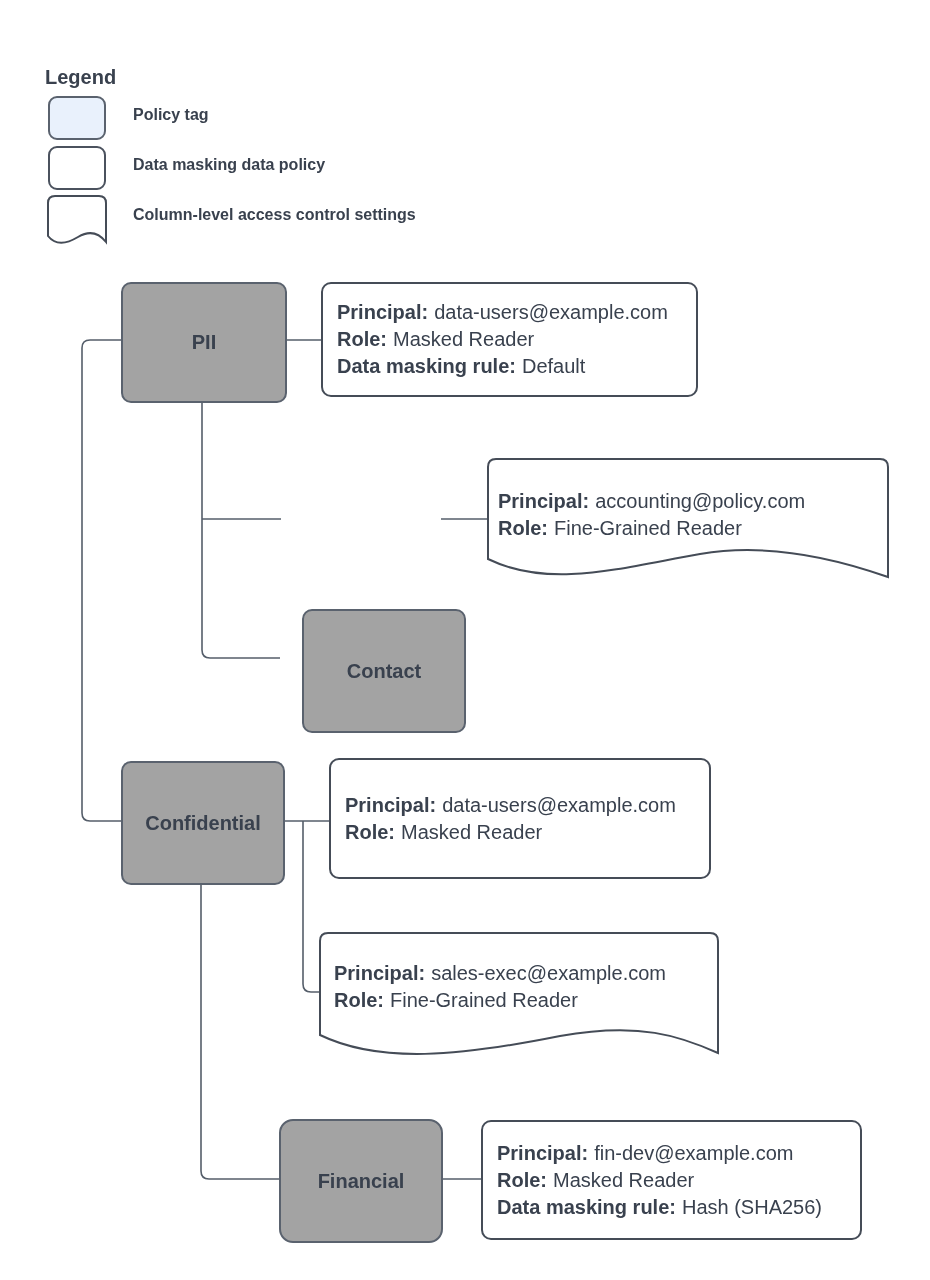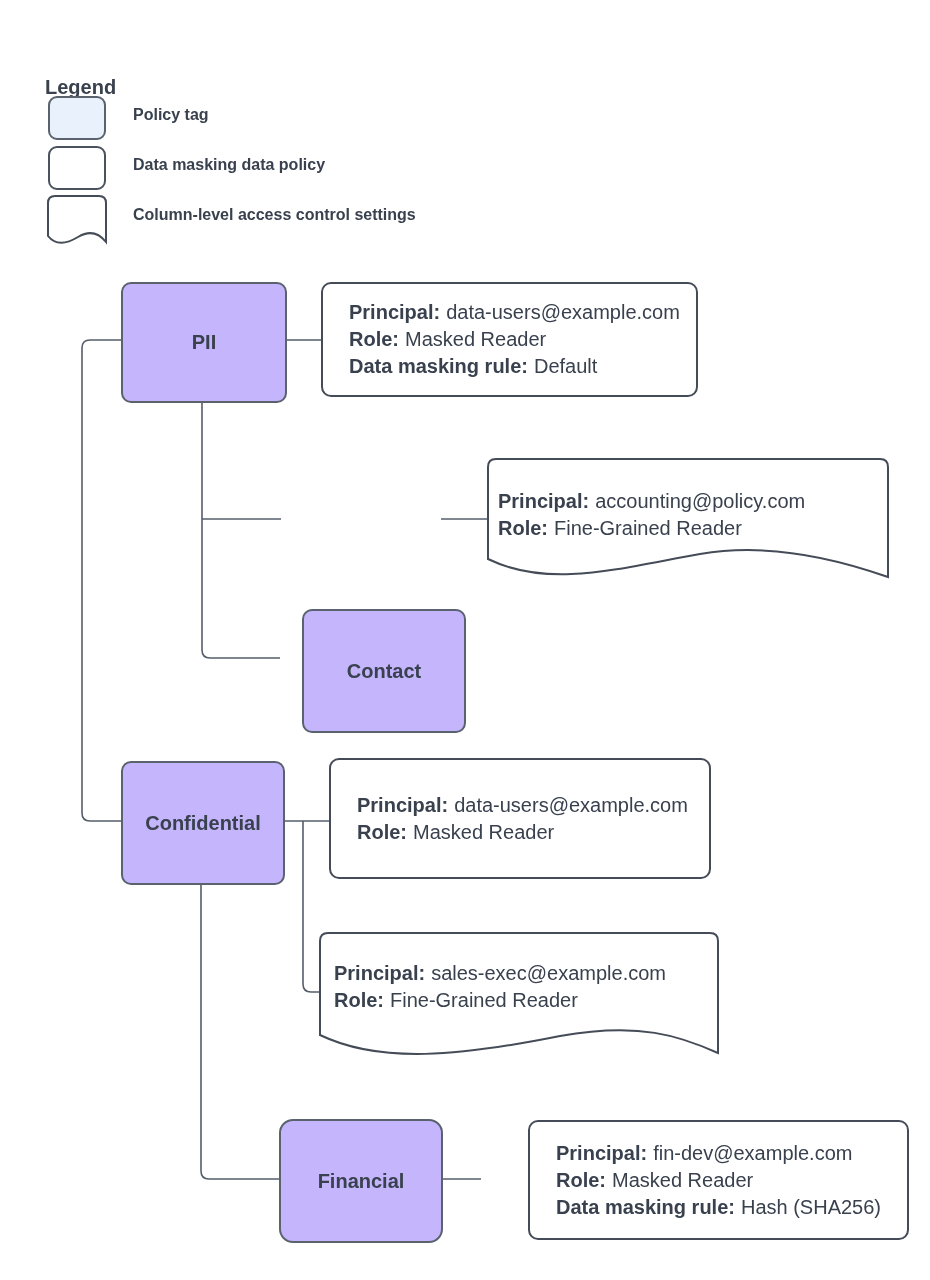--- a/index.html
+++ b/index.html
@@ -62,7 +62,7 @@
              L 48,203 Q 48,196 55,196 Z"></path>
   </svg>
 
-  <div class="legend-title" style="left:45px; top:76px;">Legend</div>
+  <div class="legend-title" style="left:45px; top:66px;">Legend</div>
   <div class="swatch blue" style="left:48px; top:96px;"></div>
   <div class="swatch" style="left:48px; top:146px;"></div>
   <div class="legend-label" style="left:133px; top:106px;">Policy tag</div>

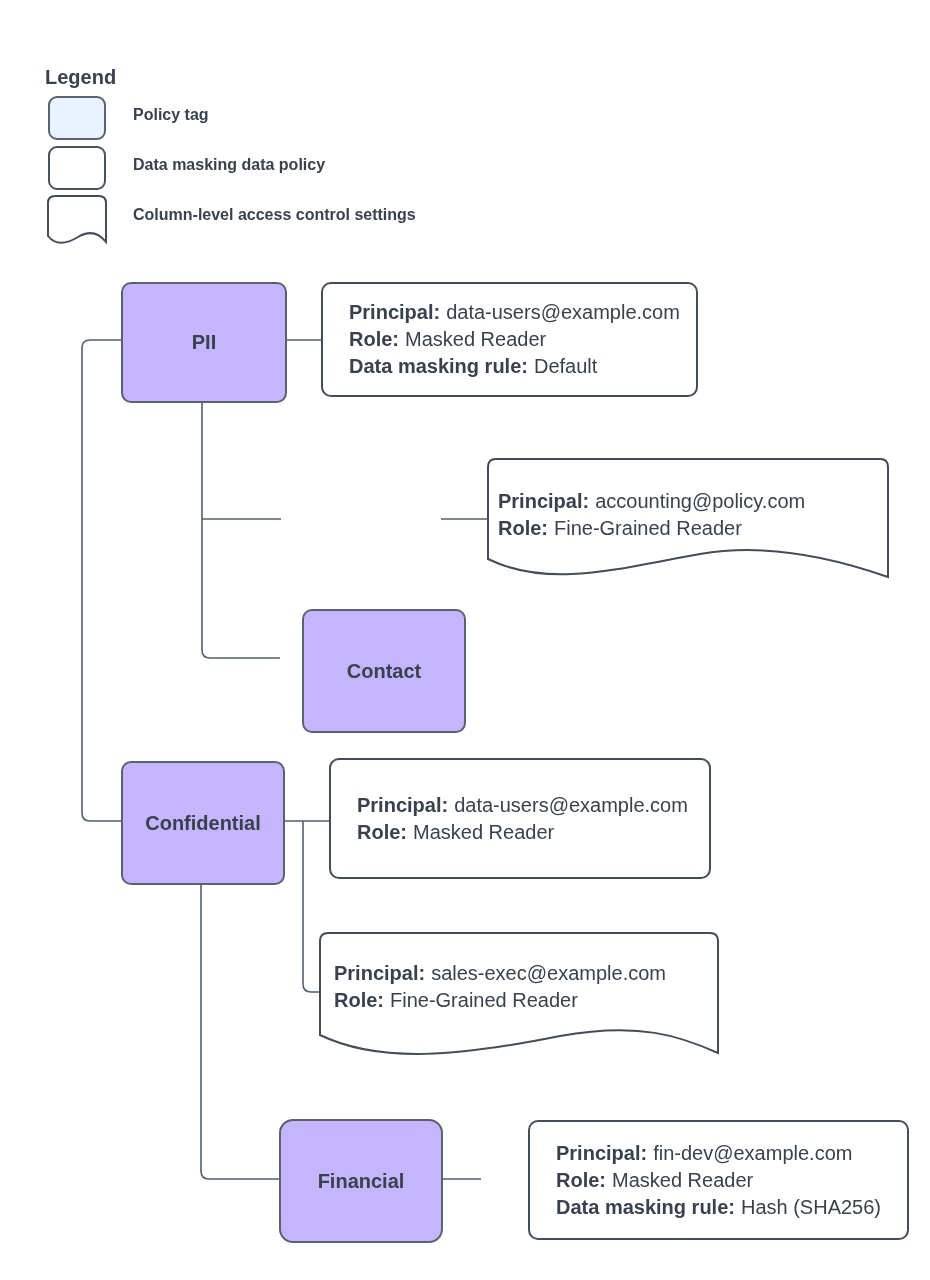--- a/index.html
+++ b/index.html
@@ -25,7 +25,7 @@
   .pbox {
     position:absolute; background:#ffffff; border:2px solid #454c57; border-radius:10px;
     display:flex; flex-direction:column; justify-content:center;
-    padding-left:26px; box-sizing:border-box;
+    padding-left:14px; box-sizing:border-box;
   }
   .doctext {
     position:absolute; display:flex; flex-direction:column; justify-content:center;

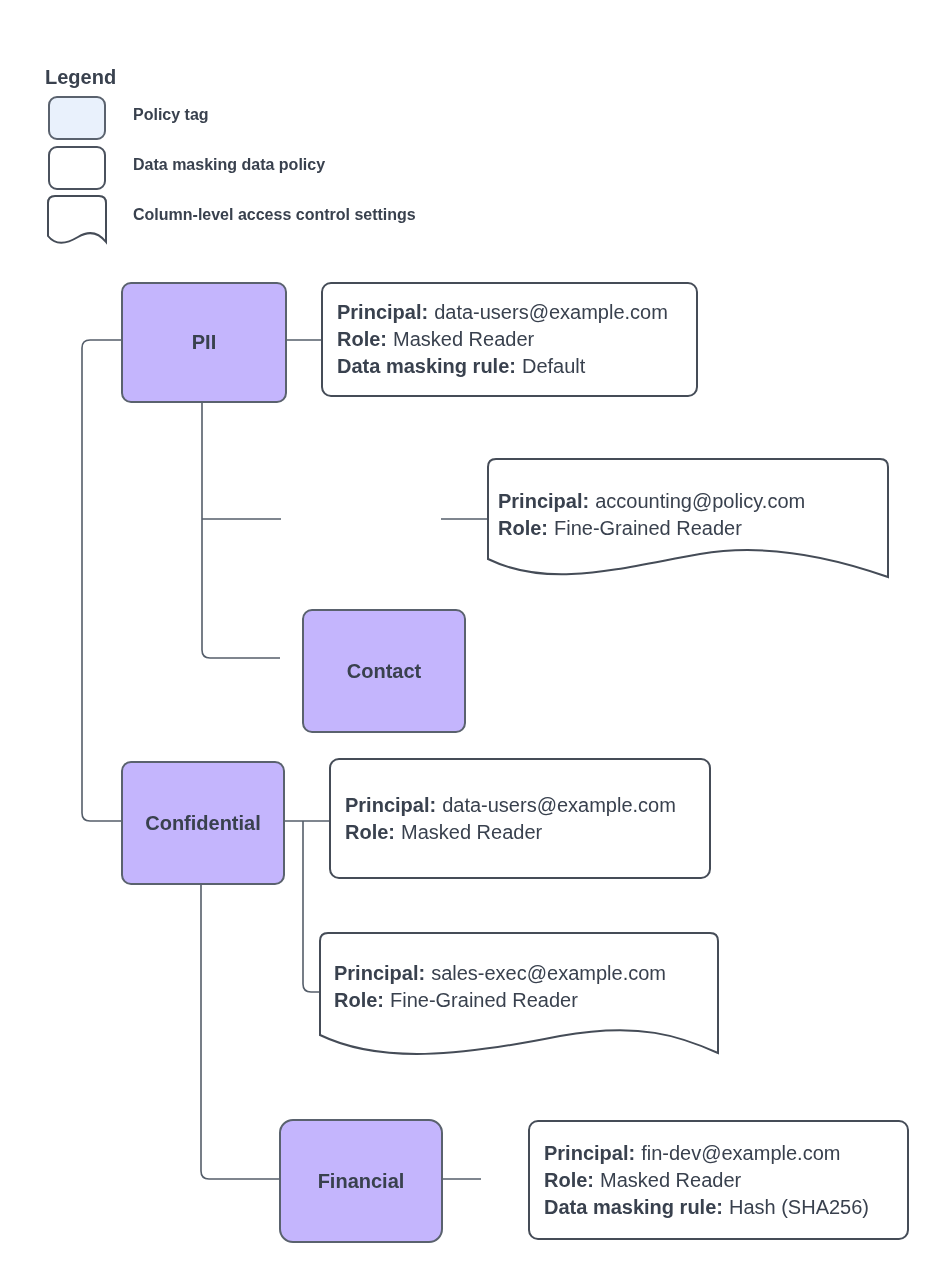--- a/index.html
+++ b/index.html
@@ -18,7 +18,7 @@
   }
   .swatch.blue { background:#e9f1fc; border-color:#5a626e; }
   .node {
-    position:absolute; background:#c4b5fd; border:2px solid #5a626e; border-radius:10px;
+    position:absolute; background:#a3a3a3; border:2px solid #5a626e; border-radius:10px;
     display:flex; align-items:center; justify-content:center;
     font-size:20px; font-weight:700; color:#39414e;
   }

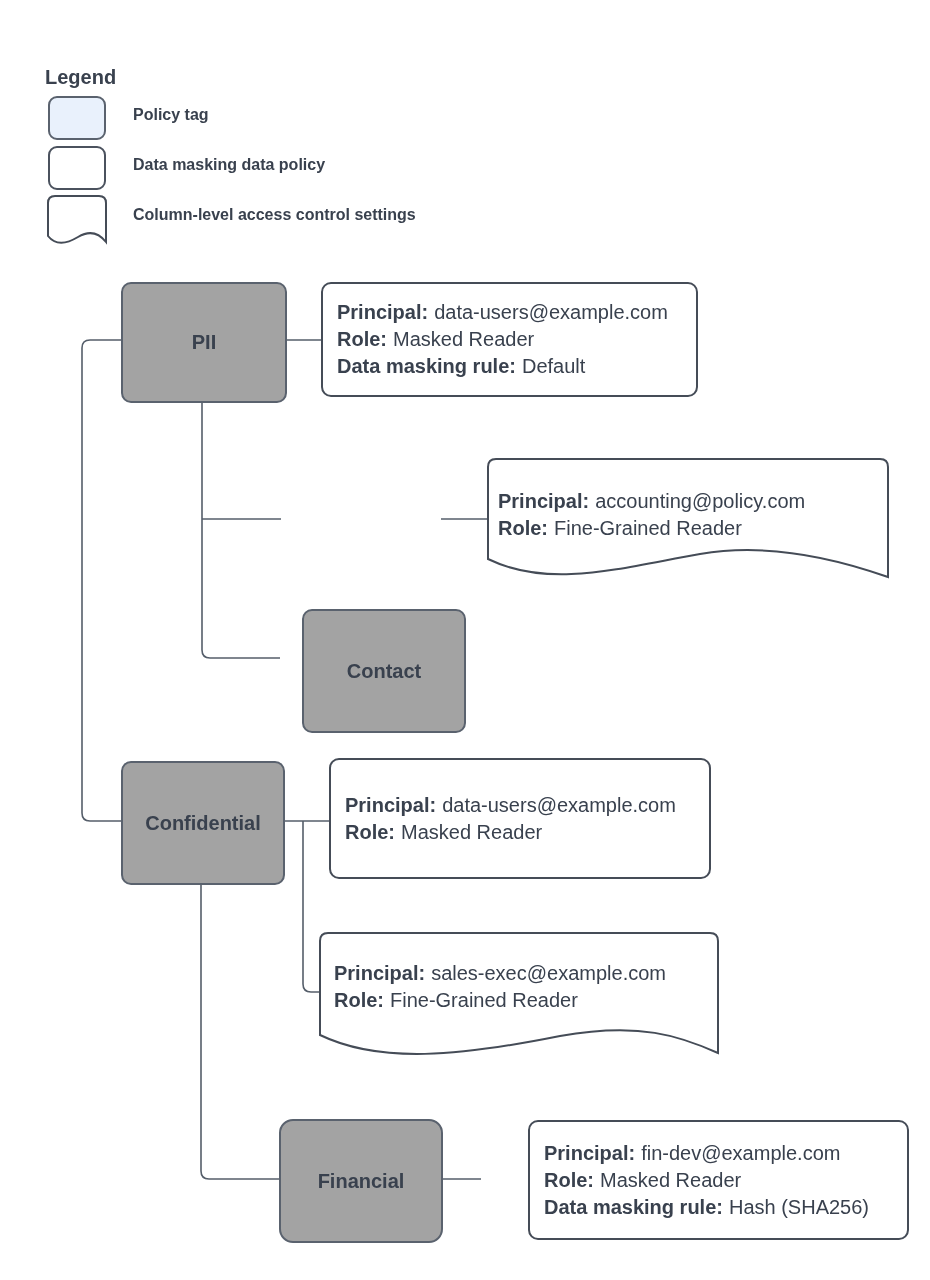--- a/index.html
+++ b/index.html
@@ -93,7 +93,7 @@
     <div class="line"><span class="k">Role:</span><span>Masked Reader</span></div>
   </div>
 
-  <div class="pbox" style="left:481px; top:1120px; width:381px; height:120px;margin-left:47px;">
+  <div class="pbox" style="left:481px; top:1120px; width:381px; height:120px;">
     <div class="line"><span class="k">Principal:</span><span>fin-dev@example.com</span></div>
     <div class="line"><span class="k">Role:</span><span>Masked Reader</span></div>
     <div class="line"><span class="k">Data masking rule:</span><span>Hash (SHA256)</span></div>

